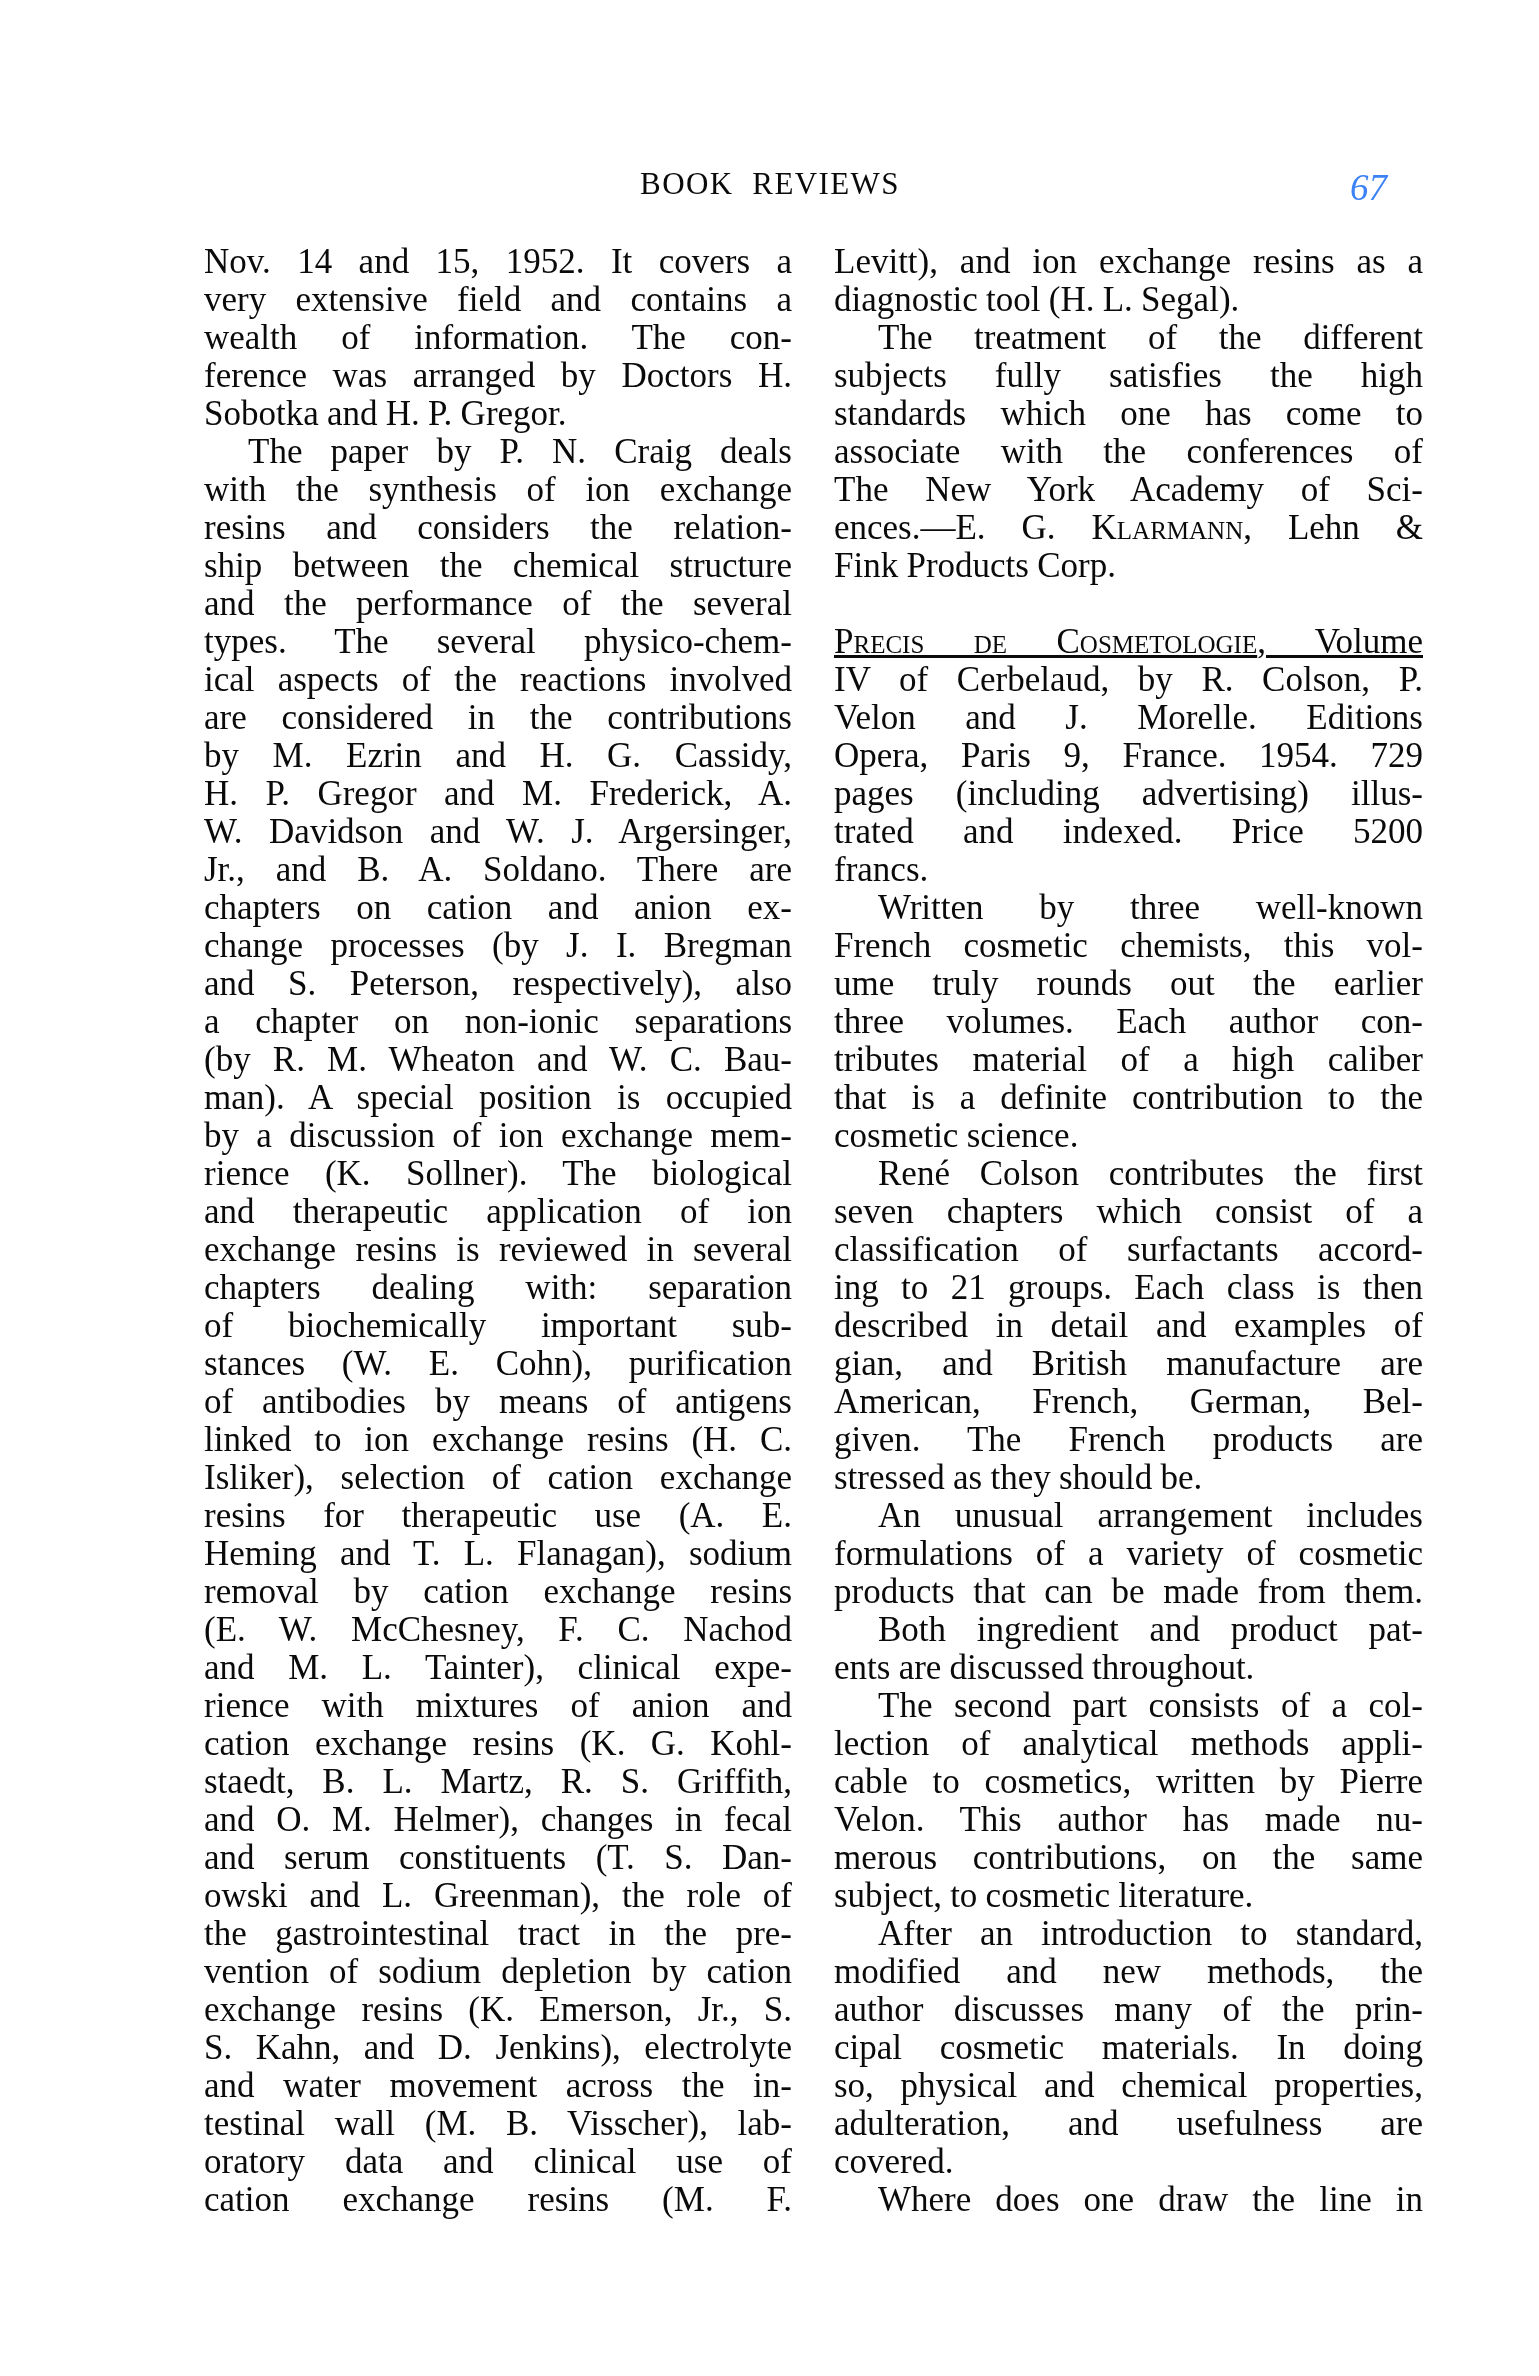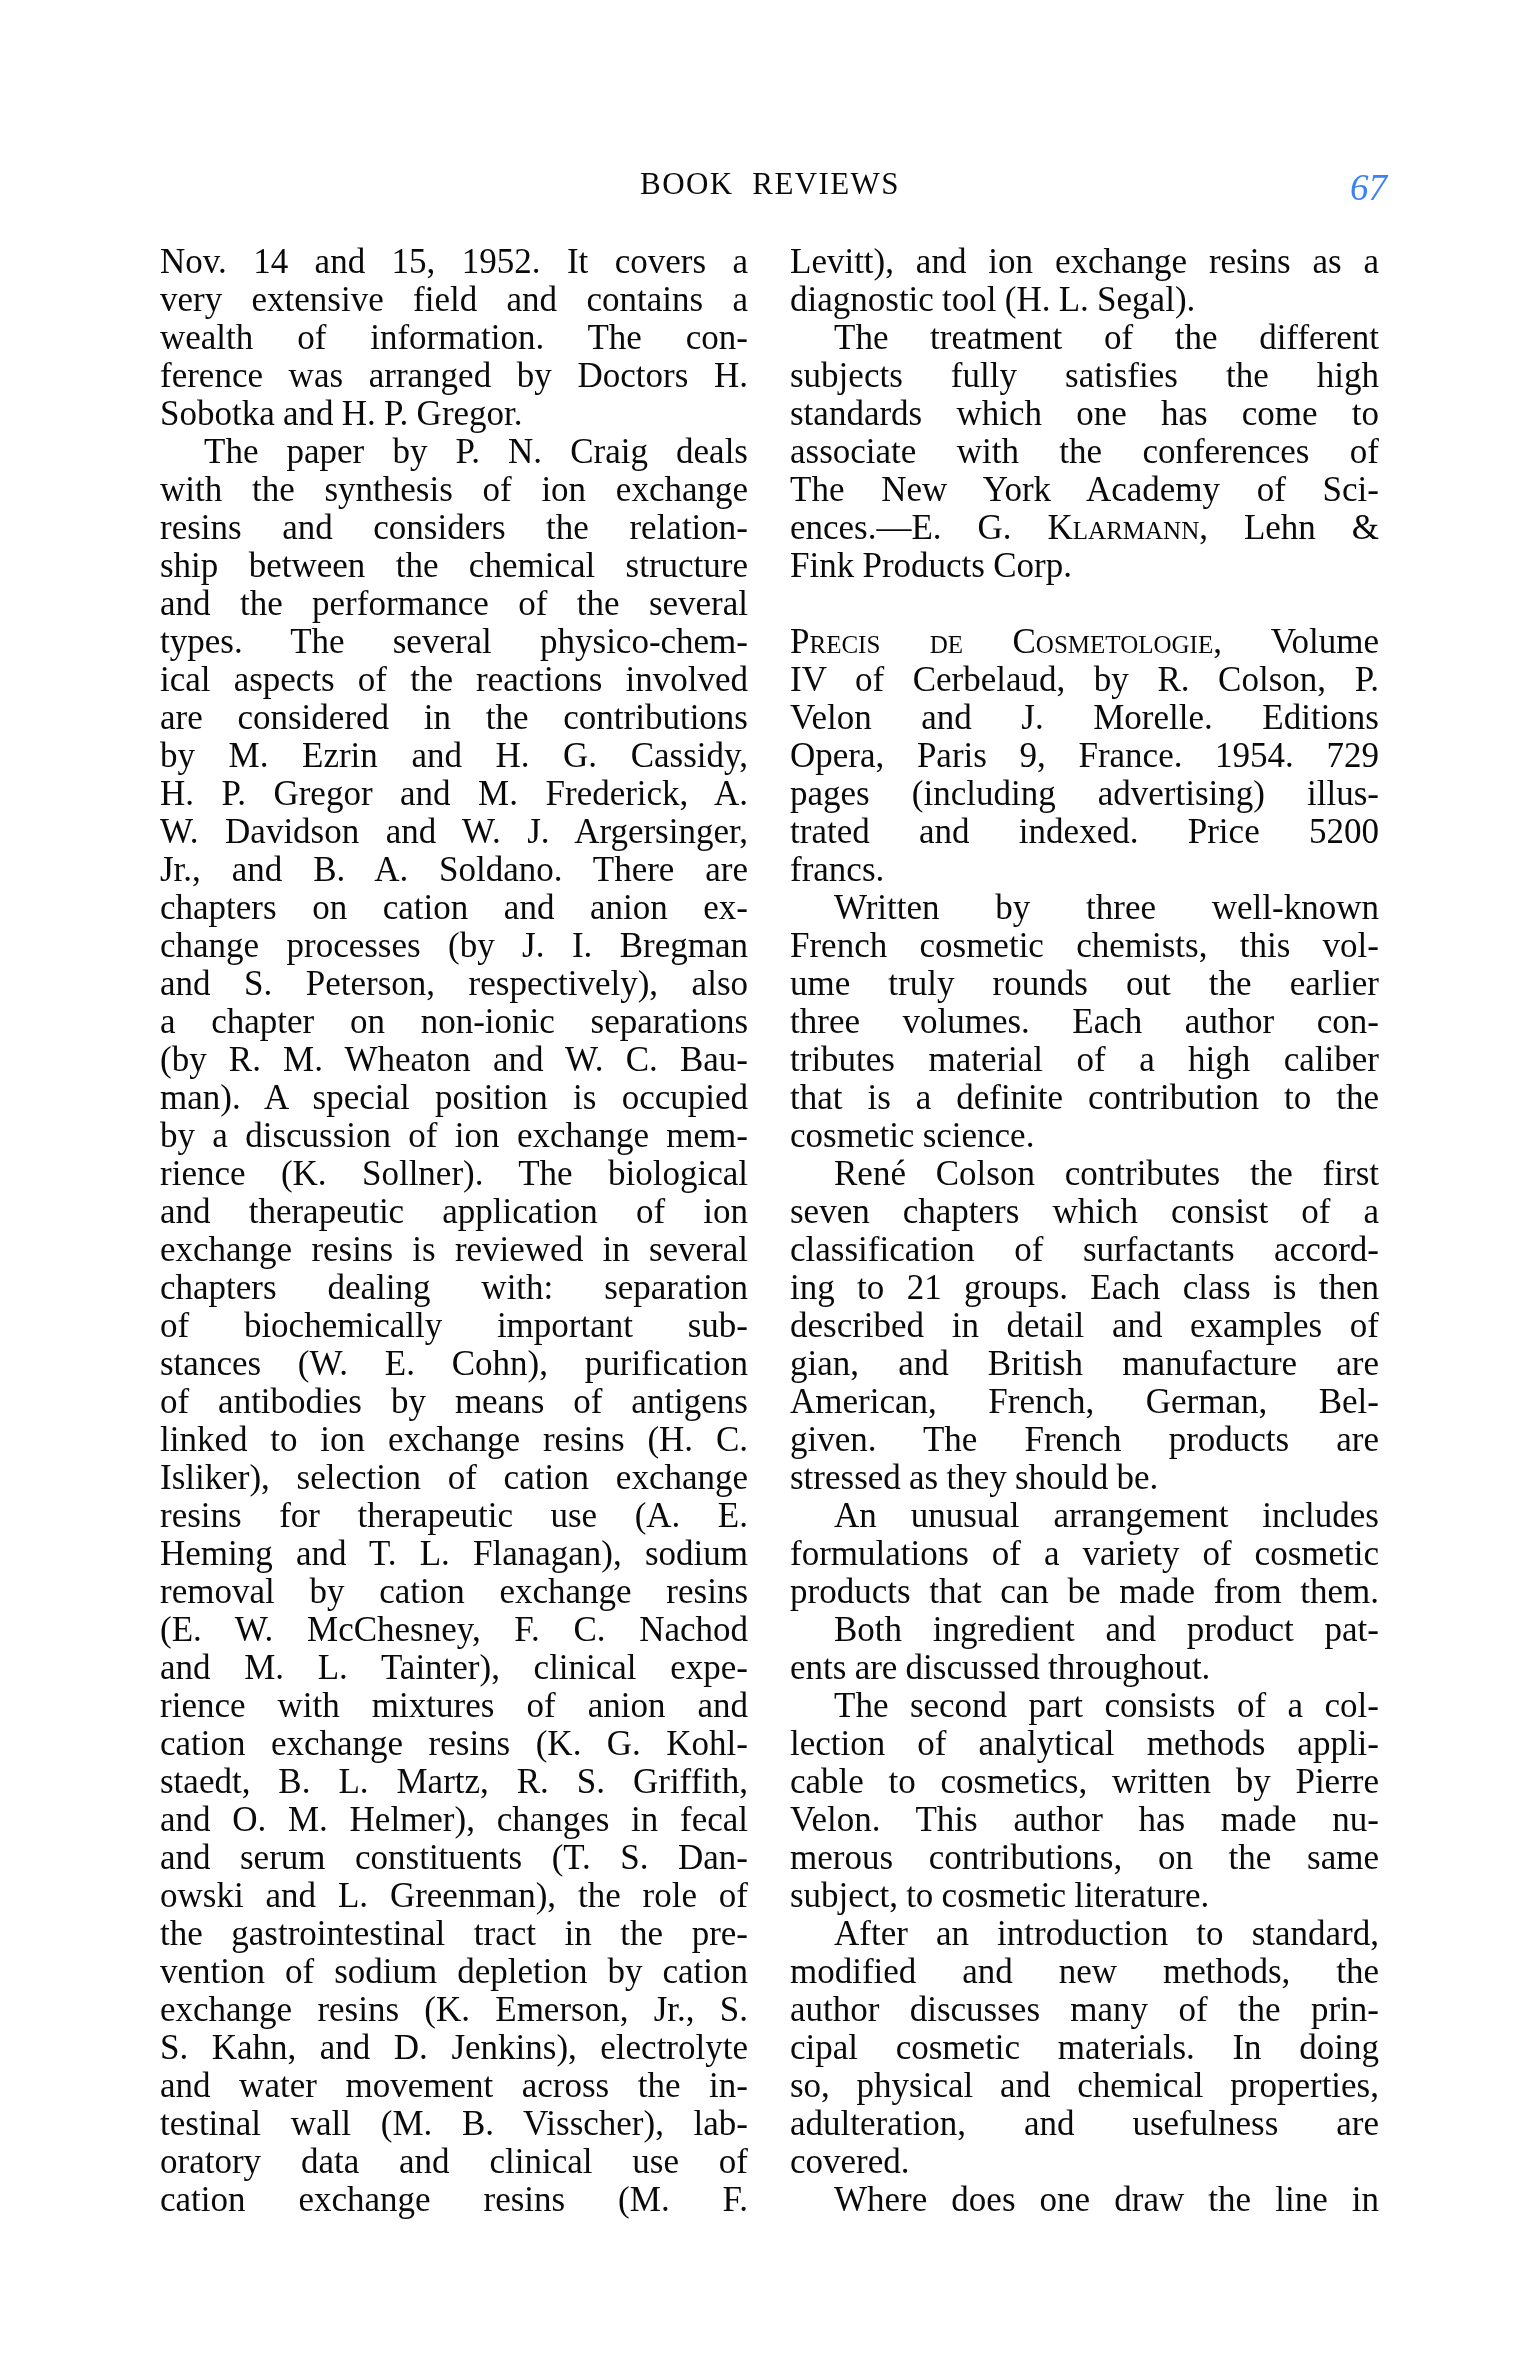--- a/index.html
+++ b/index.html
@@ -44,6 +44,7 @@
     font-size: 35px;
     line-height: 38px;
     word-spacing: -0.5px;
+    margin-left: 44px;
   }
   .column-left  { left: 160px; width: 588px; }
   .column-right { left: 790px; width: 589px; }

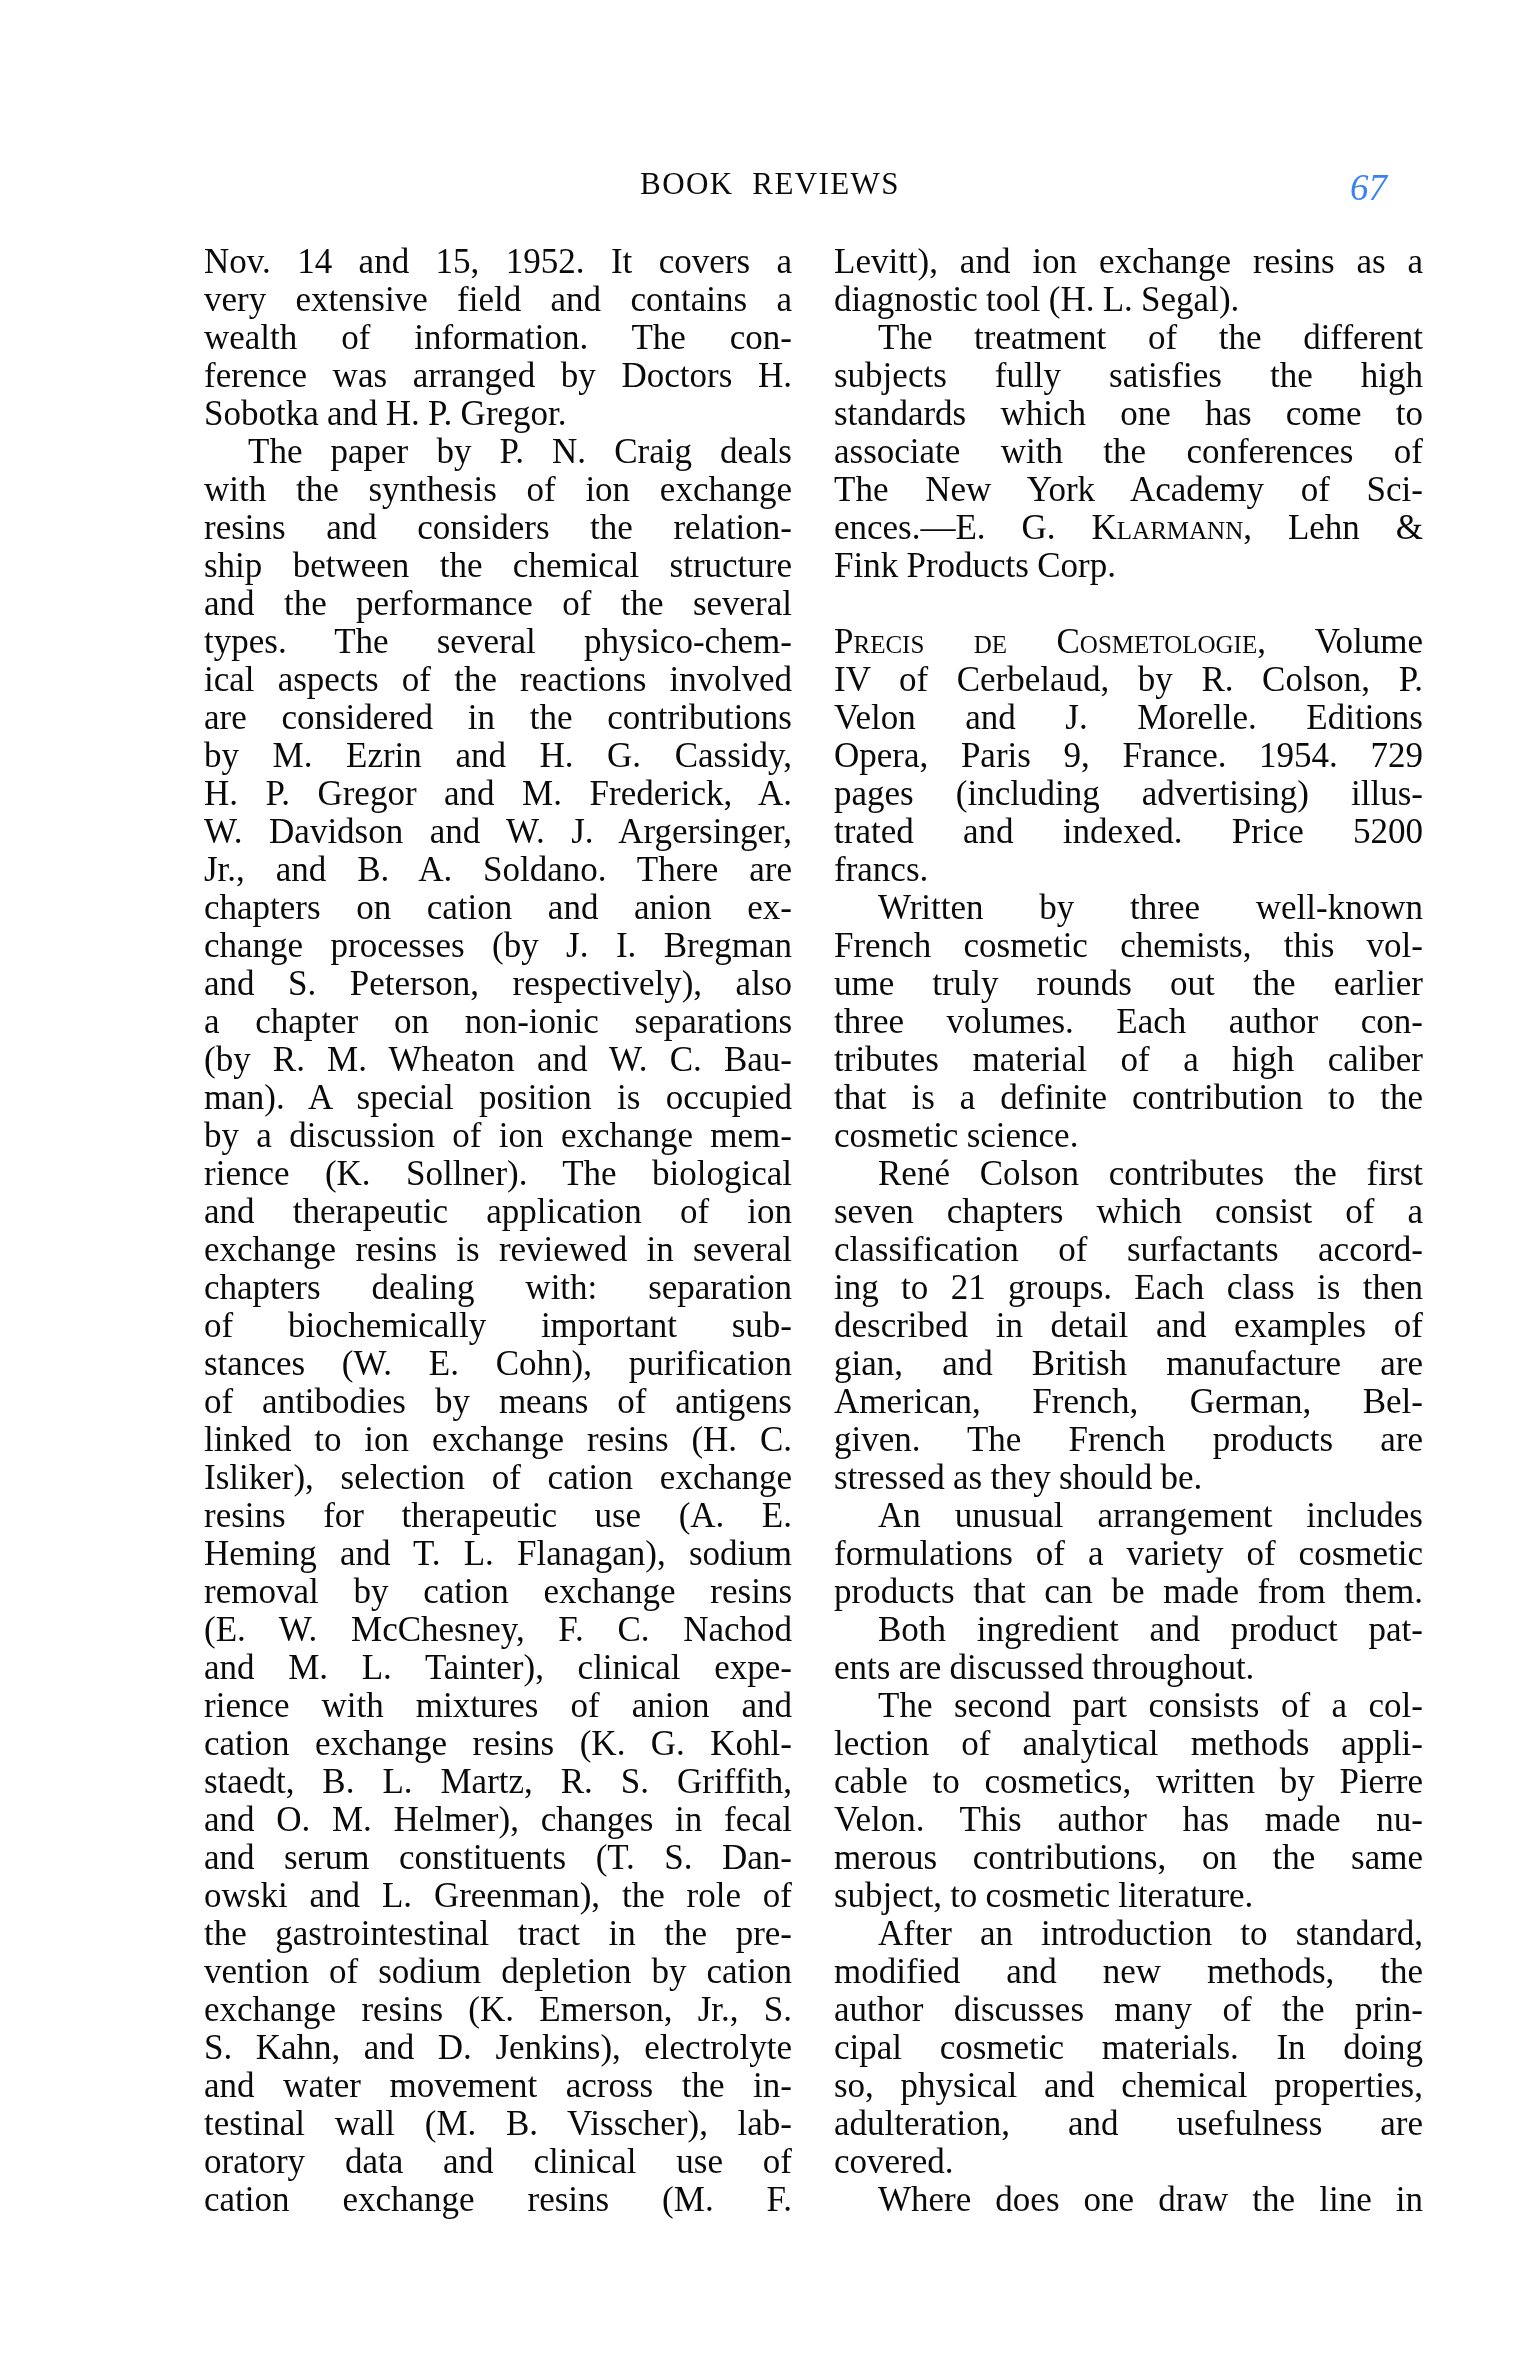--- a/index.html
+++ b/index.html
@@ -55,7 +55,7 @@
   }
   .line.para-end { text-align-last: left; }
   .line.indent { text-indent: 44px; }
-  .line.gap { margin-top: 38px; }
+  .line.gap { margin-top: 38px; text-decoration: underline; }
   .sc { font-variant: small-caps; }
 </style>
 </head>

